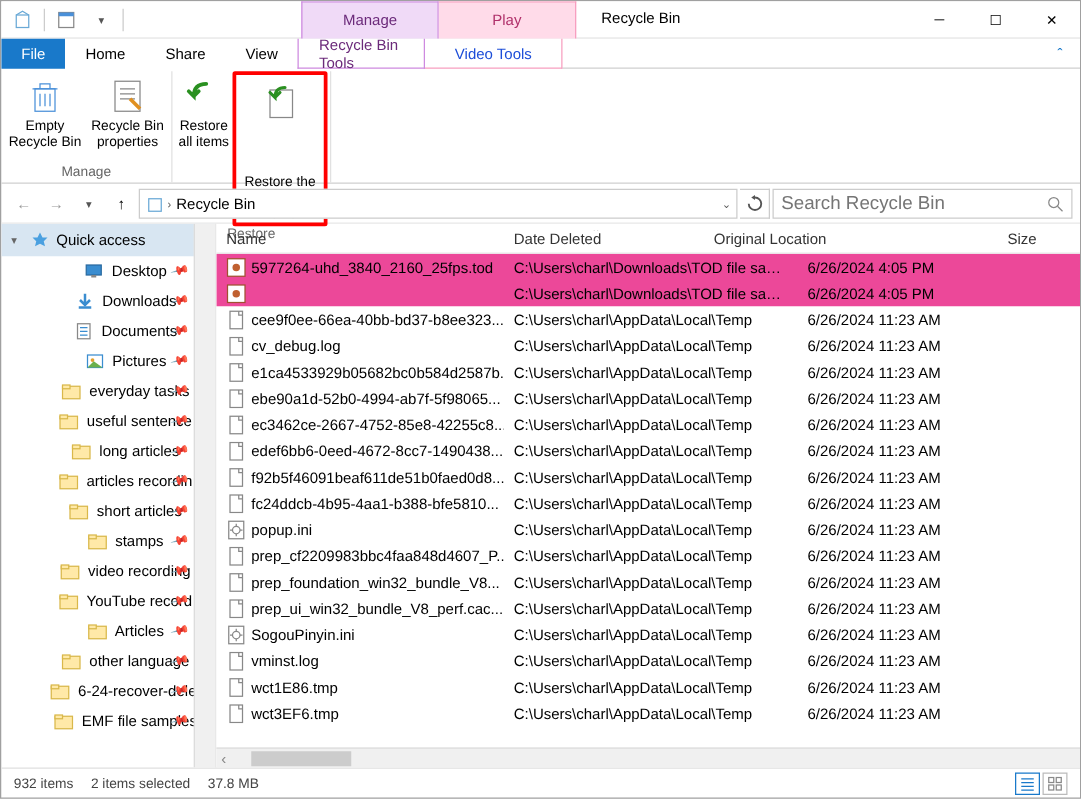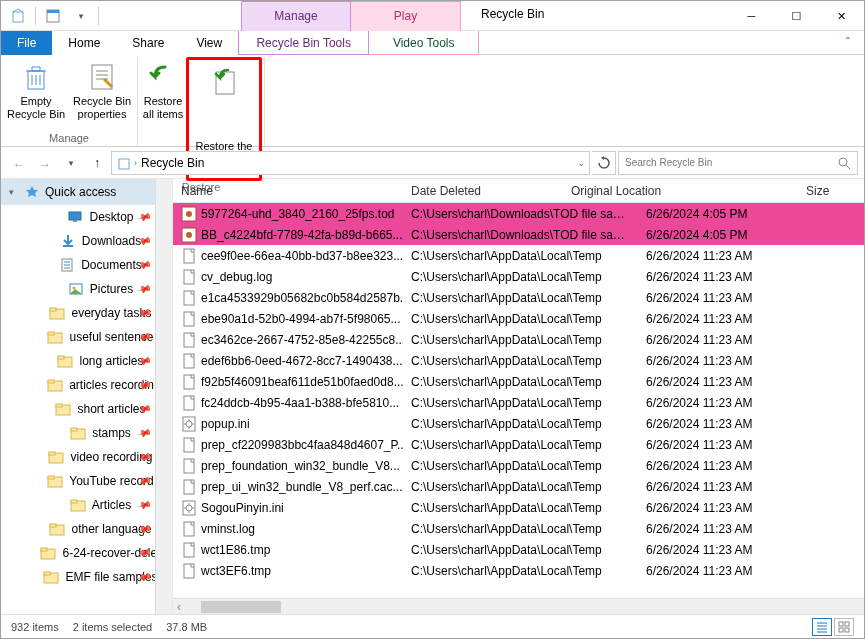--- a/index.html
+++ b/index.html
@@ -21,7 +21,7 @@
 .ribbon-tabs { height: 24px; display: flex; align-items: stretch; background: #fff; position: relative; }
 .rtab { padding: 0 16px; display: flex; align-items: center; font-size: 12px; cursor: default; }
 .rtab.file { background: #1979ca; color: #fff; }
-.rtab.ctx-purple { border: 1px solid #ce8ae0; border-top: none; color: #6b2a7a; width: 131px; justify-content: center; }
+.rtab.ctx-purple { border: 1px solid #ce8ae0; border-top: none; color: #6b2a7a; width: 102px; justify-content: center; }
 .rtab.ctx-pink { border: 1px solid #f79fc0; border-top: none; border-left: none; color: #14532d; width: 110px; justify-content: center; }
 .ribbon-tabs .spacer { flex: 1; border-bottom: 1px solid #d0d0d0; }
 .ribbon-help { width: 32px; display: flex; align-items: center; justify-content: center; color: #1979ca; border-bottom: 1px solid #d0d0d0; }

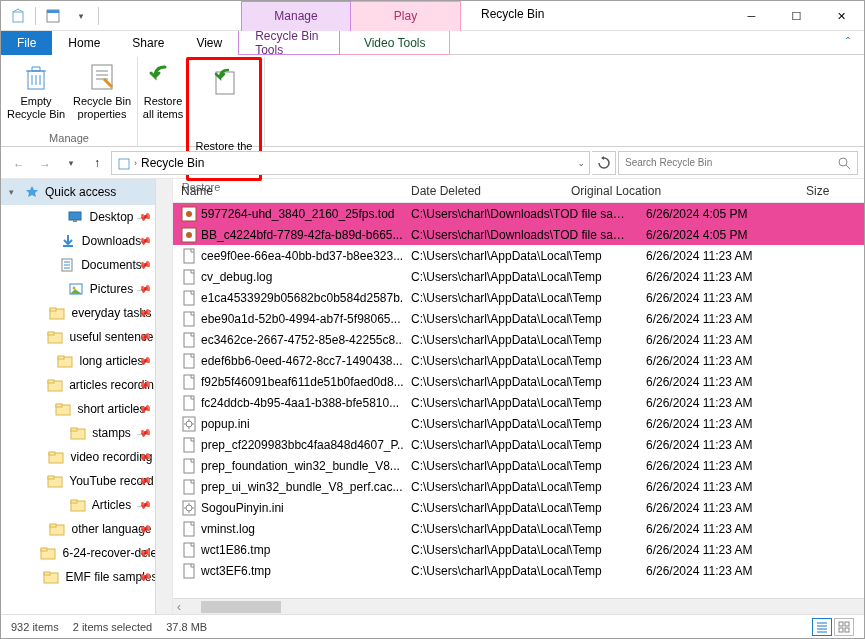--- a/index.html
+++ b/index.html
@@ -22,7 +22,7 @@
 .rtab { padding: 0 16px; display: flex; align-items: center; font-size: 12px; cursor: default; }
 .rtab.file { background: #1979ca; color: #fff; }
 .rtab.ctx-purple { border: 1px solid #ce8ae0; border-top: none; color: #6b2a7a; width: 102px; justify-content: center; }
-.rtab.ctx-pink { border: 1px solid #f79fc0; border-top: none; border-left: none; color: #14532d; width: 110px; justify-content: center; }
+.rtab.ctx-pink { border: 1px solid #f79fc0; border-top: none; border-left: none; color: #1d4ed8; width: 110px; justify-content: center; }
 .ribbon-tabs .spacer { flex: 1; border-bottom: 1px solid #d0d0d0; }
 .ribbon-help { width: 32px; display: flex; align-items: center; justify-content: center; color: #1979ca; border-bottom: 1px solid #d0d0d0; }
 

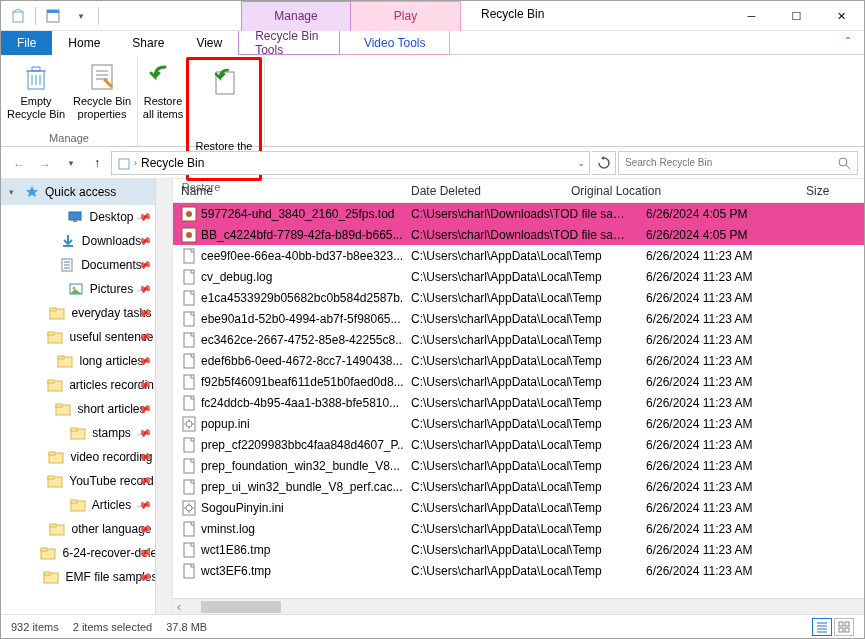--- a/index.html
+++ b/index.html
@@ -42,7 +42,7 @@
 .breadcrumb .seg { display: flex; align-items: center; gap: 2px; }
 .refresh-btn { width: 24px; height: 24px; display: flex; align-items: center; justify-content: center; border: 1px solid #ccc; border-left: none; }
 .searchbox { width: 240px; height: 24px; border: 1px solid #ccc; display: flex; align-items: center; padding: 0 6px; color: #888; position: relative; }
-.searchbox input { border: none; outline: none; width: 100%; font-size: 10px; color: #ec4899; }
+.searchbox input { border: none; outline: none; width: 100%; font-size: 15px; color: #ec4899; }
 .searchbox .sicon { position: absolute; right: 6px; color: #888; }
 
 

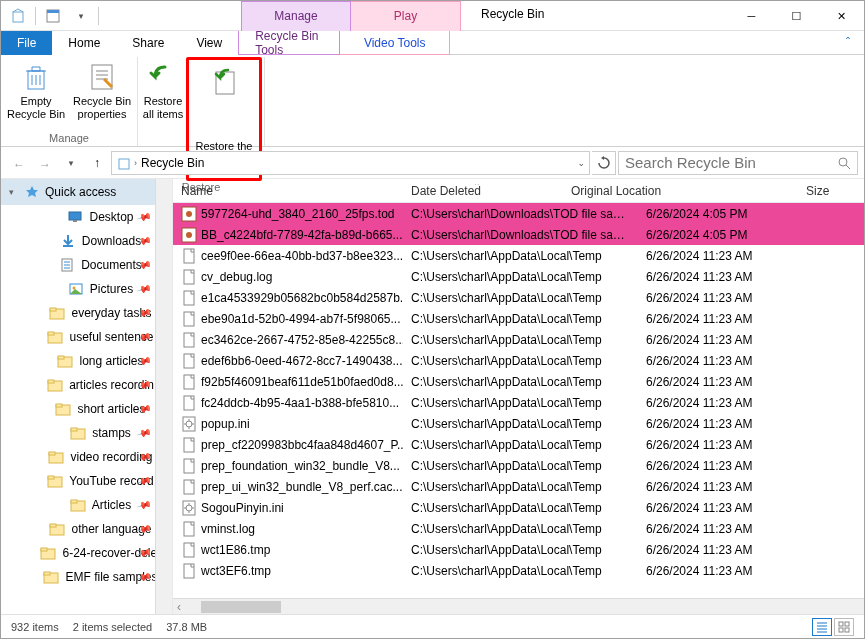--- a/index.html
+++ b/index.html
@@ -373,7 +373,6 @@
                 <circle cx="8" cy="8" r="3" fill="#c06030"></circle>
               </svg>
             </span>
-            <span>BB_c4224bfd-7789-42fa-b89d-b665...</span>
           </div>
           <div class="cell loc">C:\Users\charl\Downloads\TOD file samp...</div>
           <div class="cell date">6/26/2024 4:05 PM</div>

